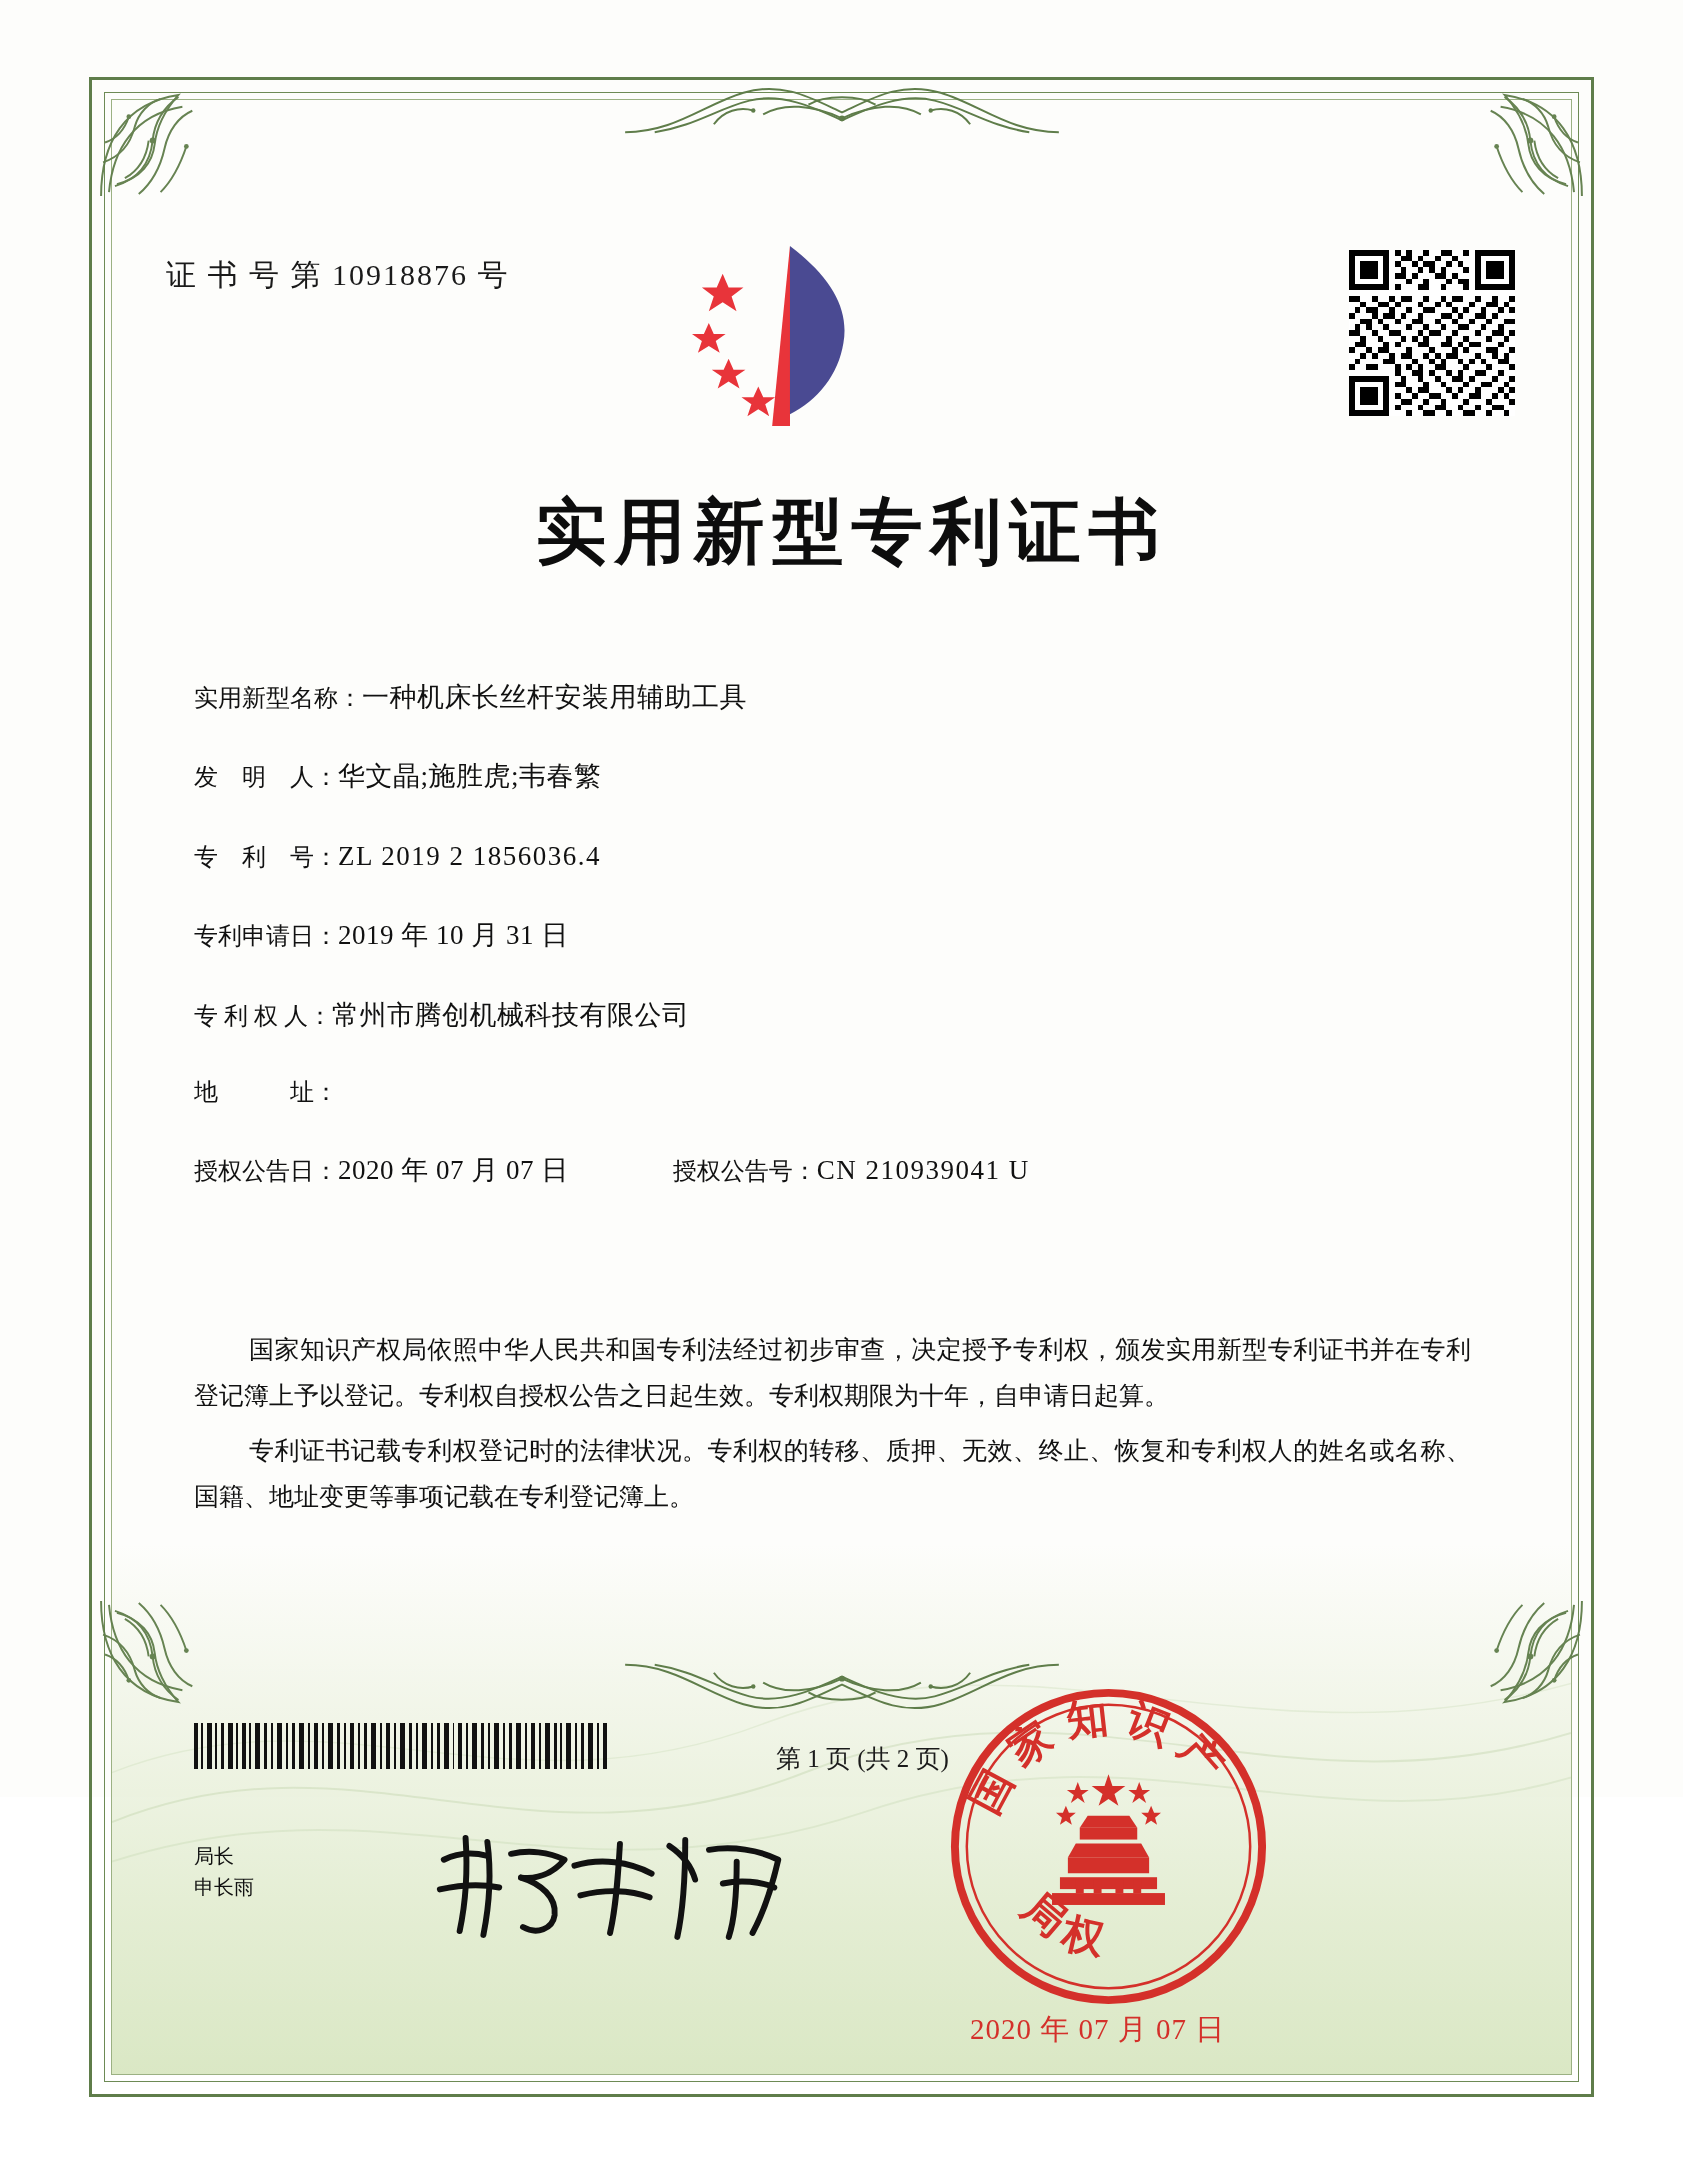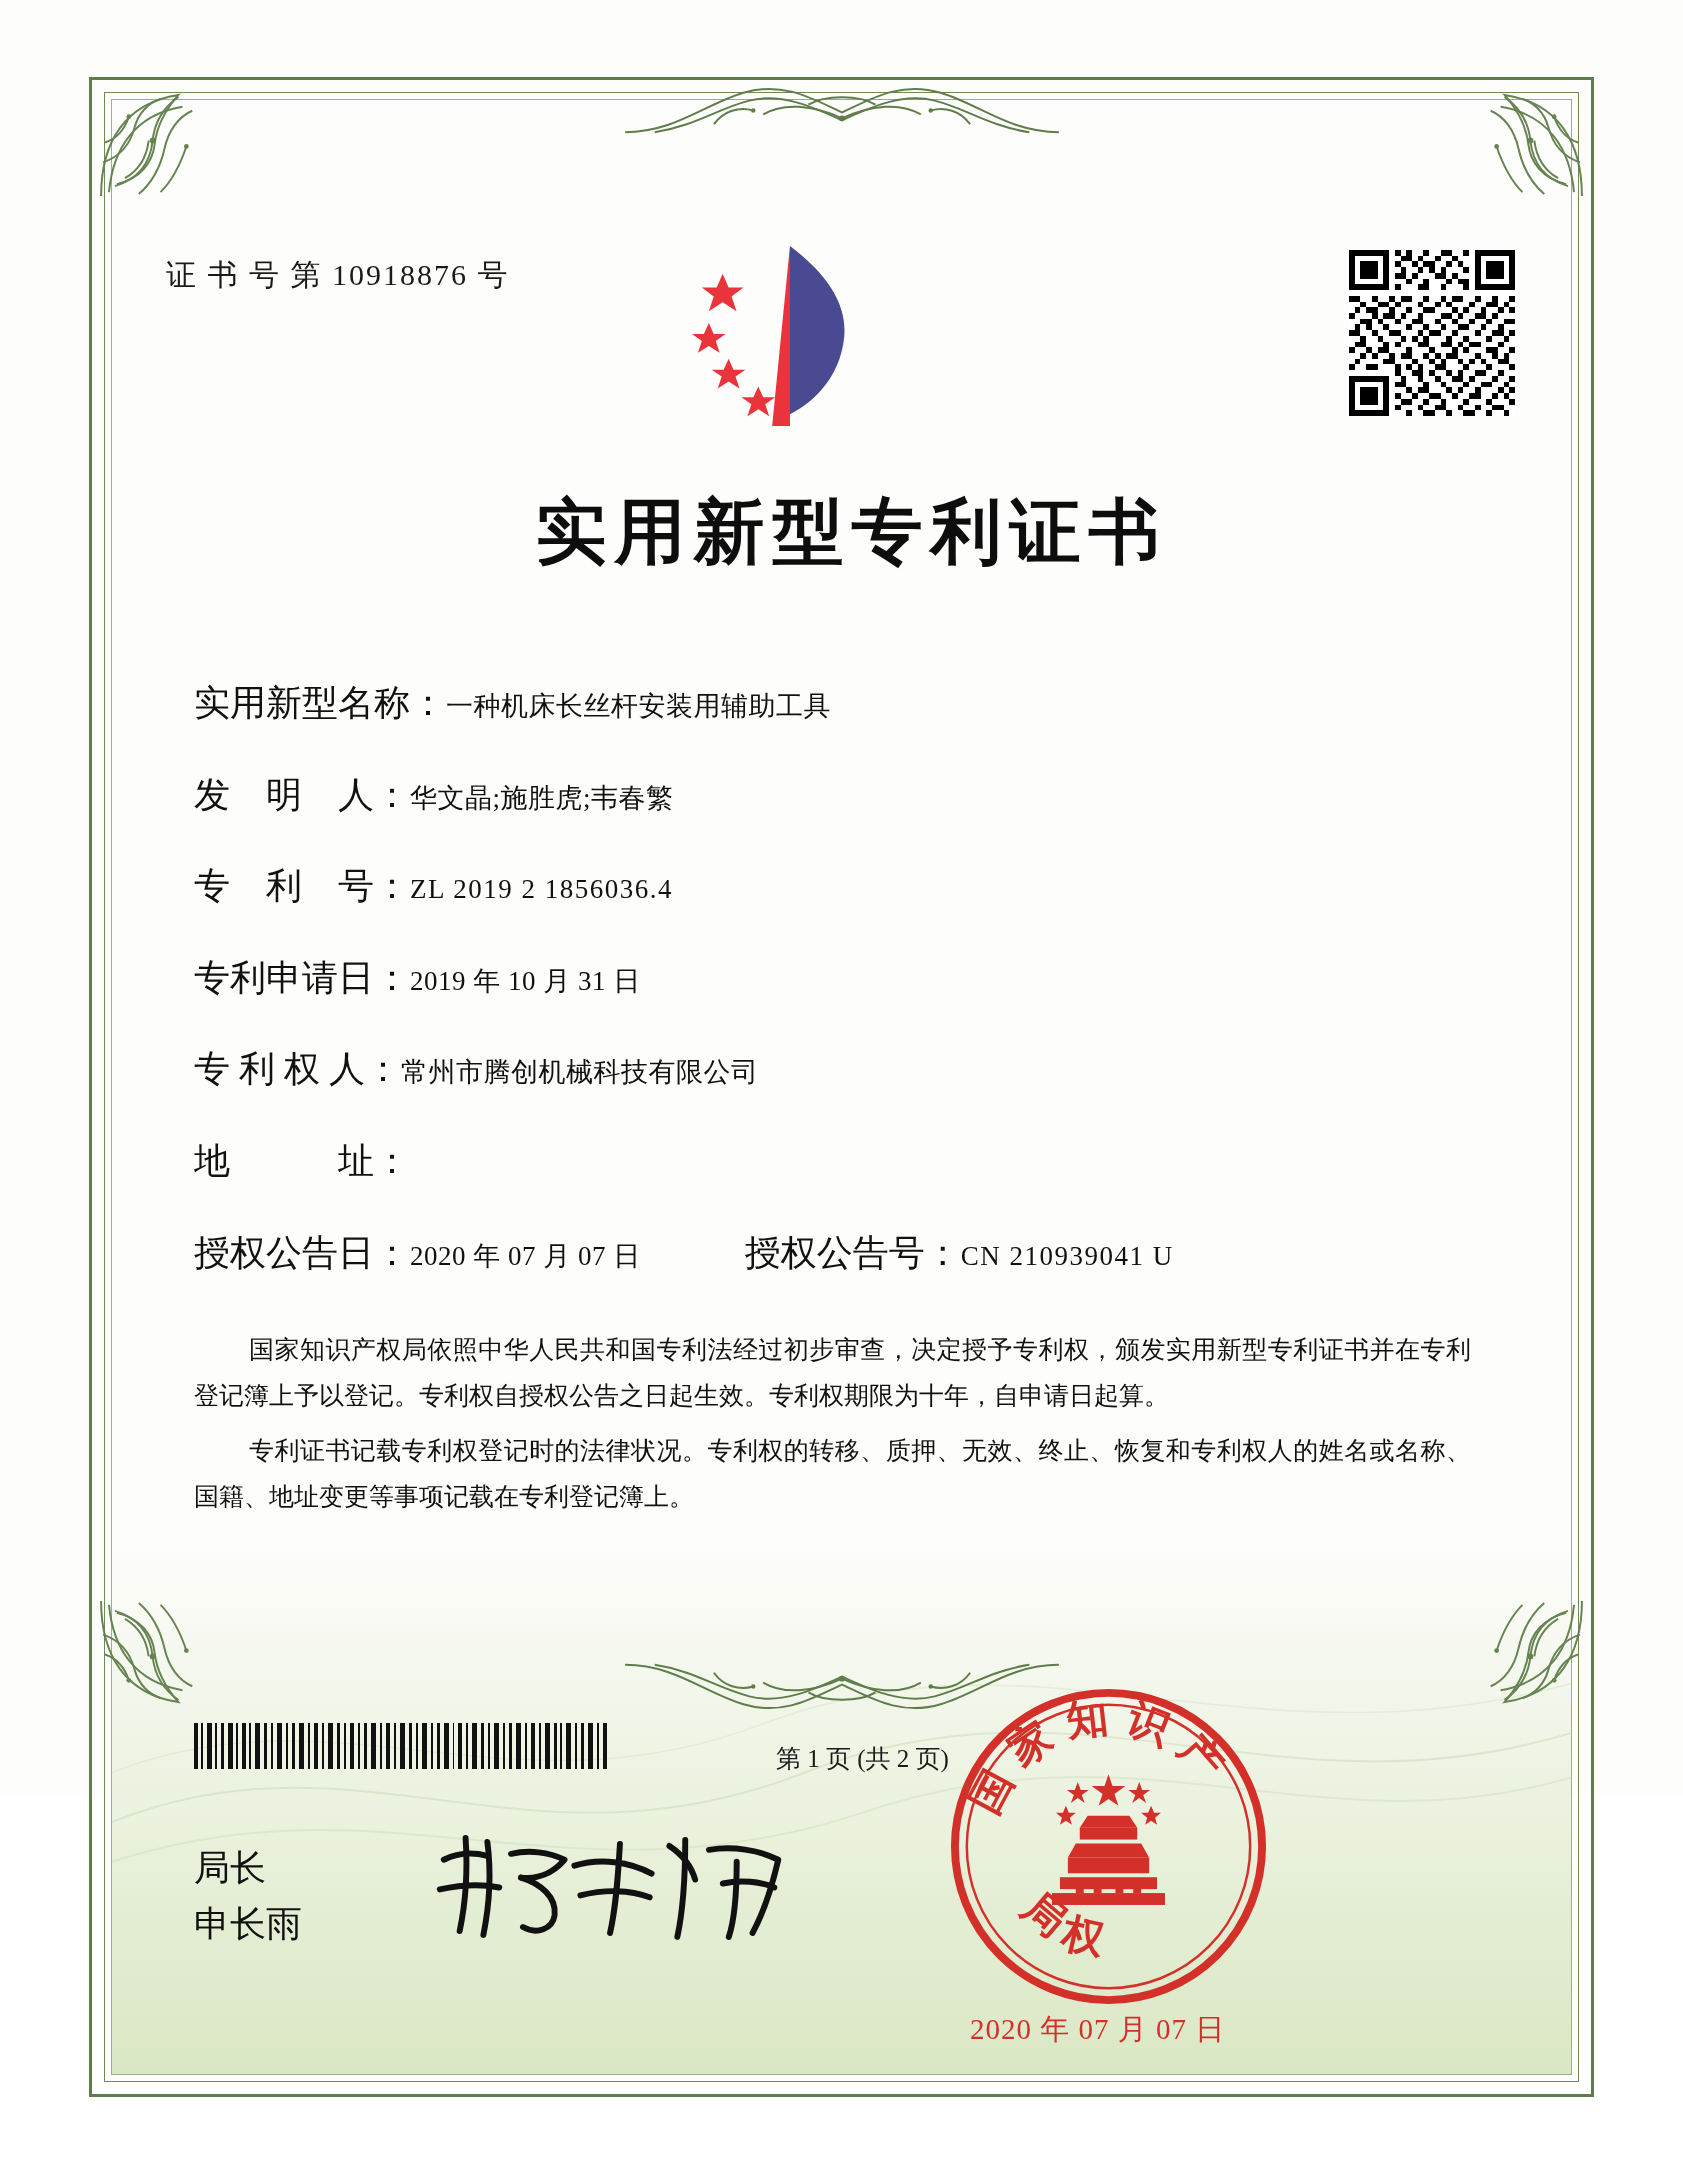--- a/index.html
+++ b/index.html
@@ -140,7 +140,7 @@
   }
   .f-label {
     white-space: pre;
-    font-size: 36px;
+    font-size: 24px;
     letter-spacing: 0px;
   }
   .f-value {

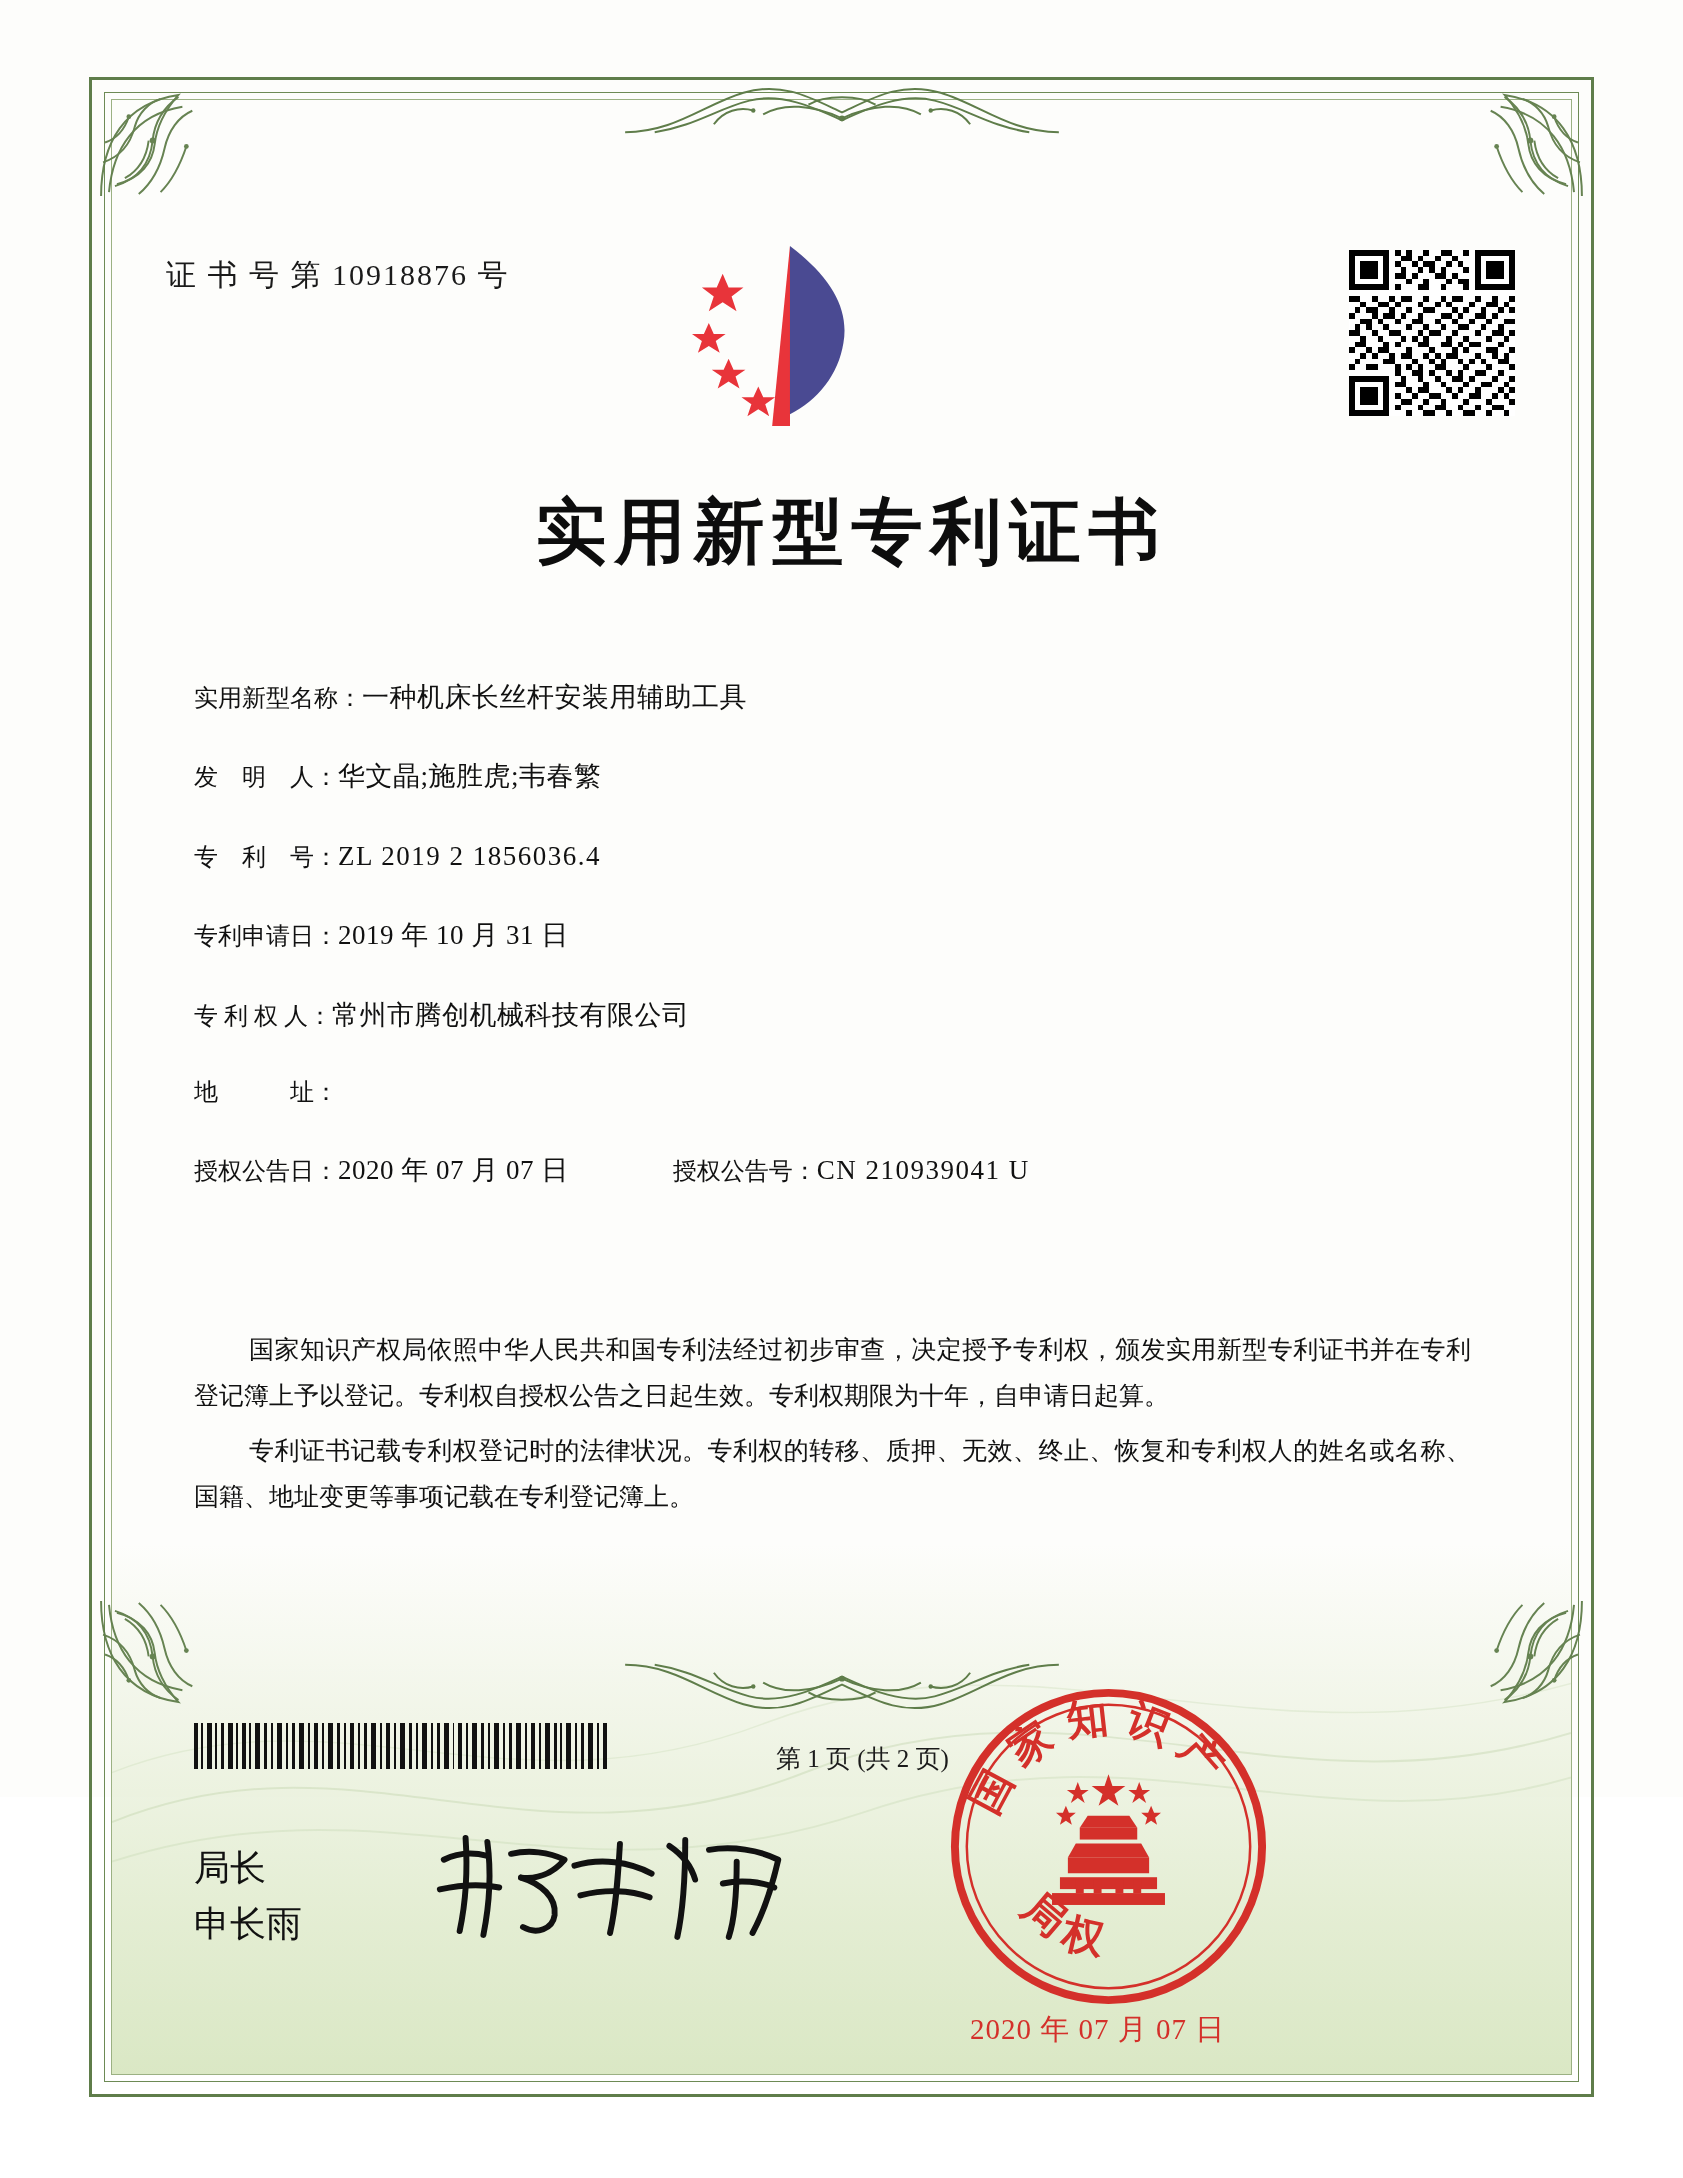--- a/index.html
+++ b/index.html
@@ -185,7 +185,7 @@
   .director-label {
     position: absolute;
     left: 194px; top: 1841px;
-    font-size: 36px;
+    font-size: 20px;
     line-height: 1.55;
     color: #111;
   }

